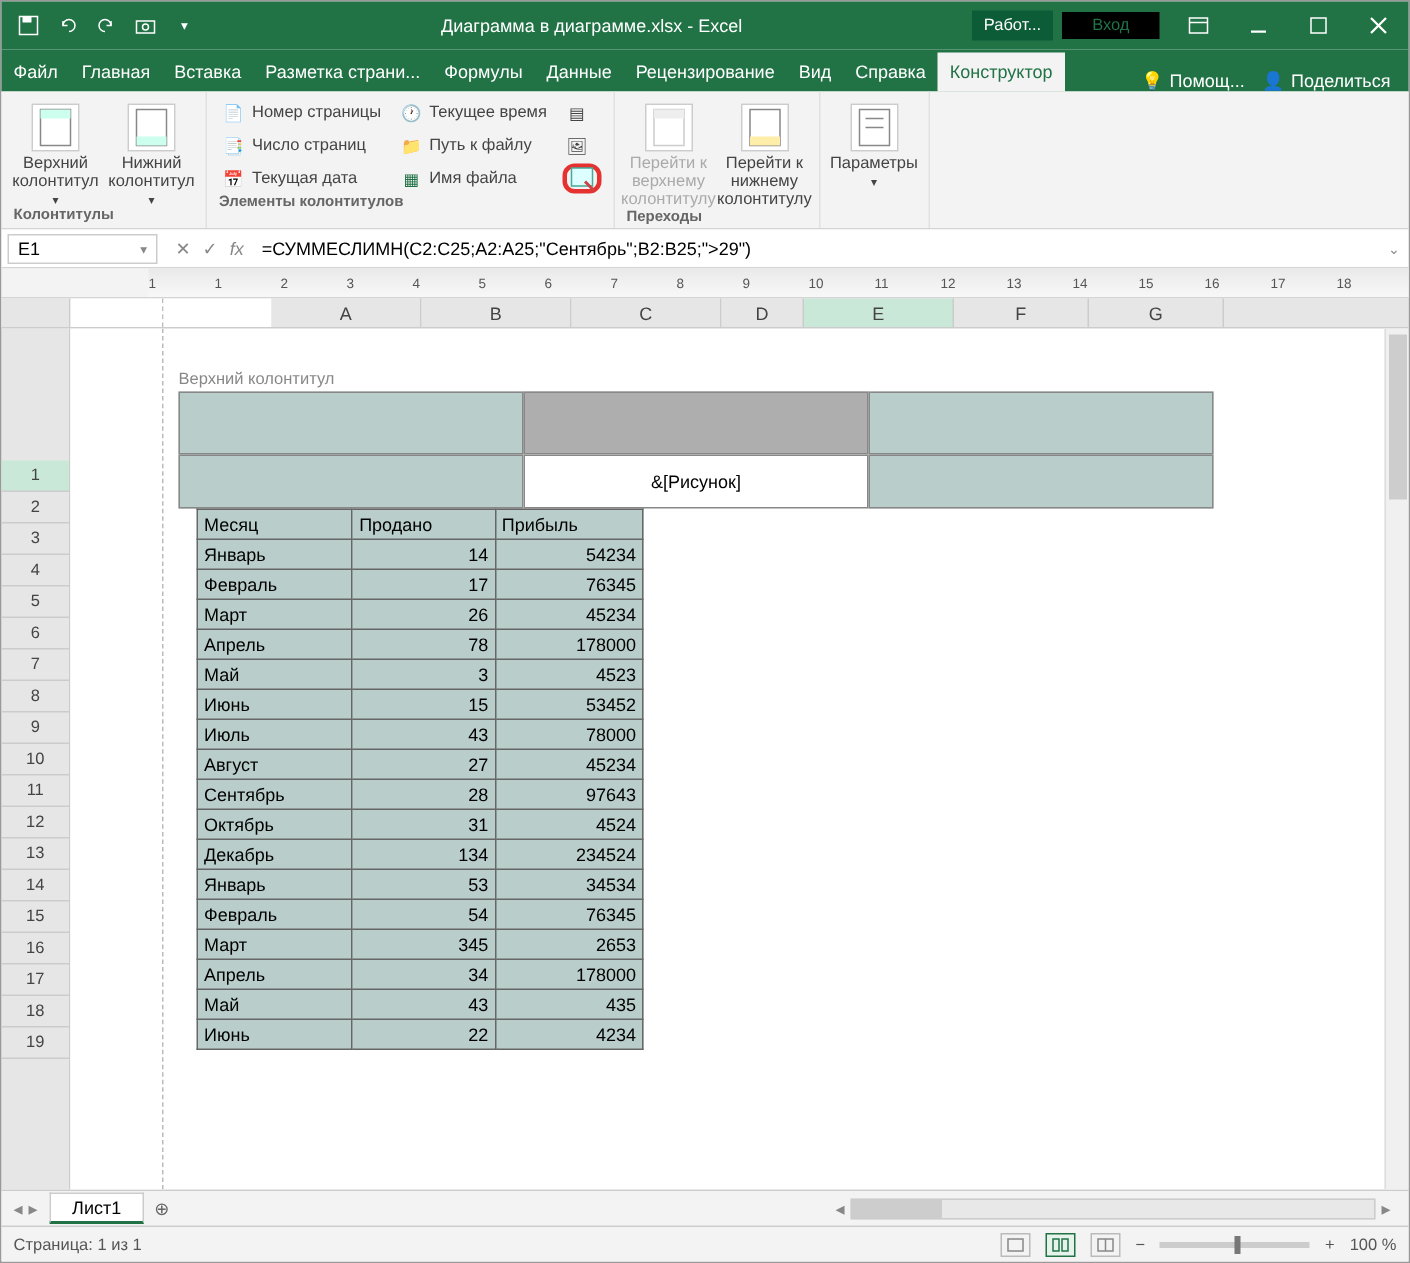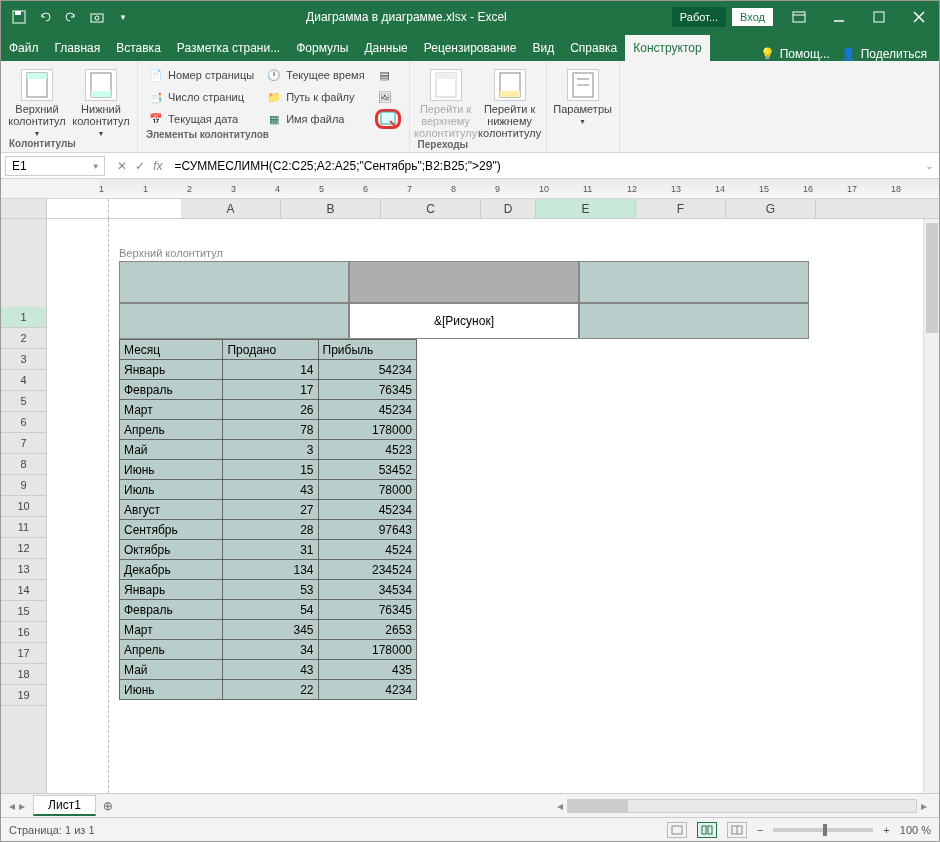--- a/index.html
+++ b/index.html
@@ -13,7 +13,7 @@
   .title-center { flex: 1; text-align: center; white-space: nowrap; }
   .title-right { display: flex; align-items: center; gap: 0; }
   .title-badge { background: #0d5c38; padding: 4px 8px; font-size: 11px; text-align: right; }
-  .title-login { background: #ffffff; color: #217346; padding: 3px 8px; font-size: 11px; margin: 0 6px; }
+  .title-login { background: #000000; color: #217346; padding: 3px 20px; font-size: 11px; margin: 0 6px; }
   .winbtn { width: 40px; height: 32px; display:flex; align-items:center; justify-content:center; color:#fff; }
   .winbtn svg { stroke: #fff; }
 

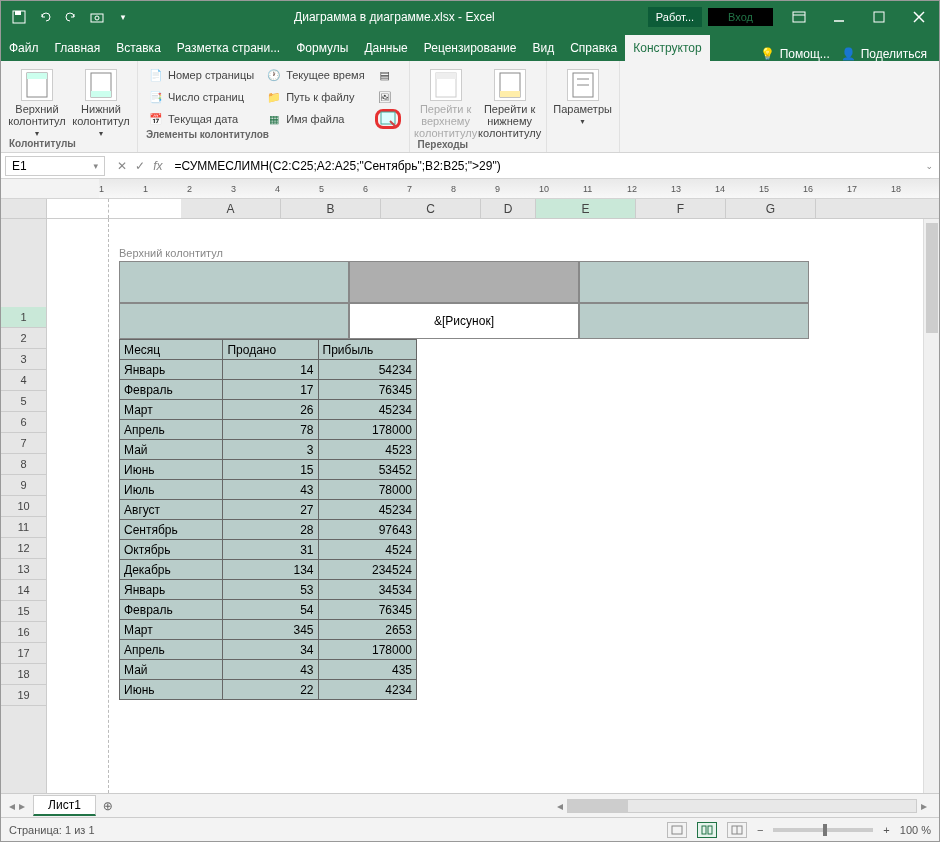--- a/index.html
+++ b/index.html
@@ -74,7 +74,7 @@
   .hf-row-wrap { display:flex; flex-direction:column; }
   .hf-left,.hf-right{flex:1;background:#b9cdca;border:1px solid #888;}
 
-  .datatable { border-collapse:collapse; width: 298px; margin-top: 0; }
+  .datatable { border-collapse:collapse; width: 298px; margin-top: 0; margin-left: 12px; }
   .table-wrap { display:flex; }
   .datatable td, .datatable th { border:1px solid #666; height:20px; padding:0 4px; font-size:12px; background:#b9cdca; color:#000; font-weight:normal; text-align:left; }
   .datatable td.num { text-align:right; }

